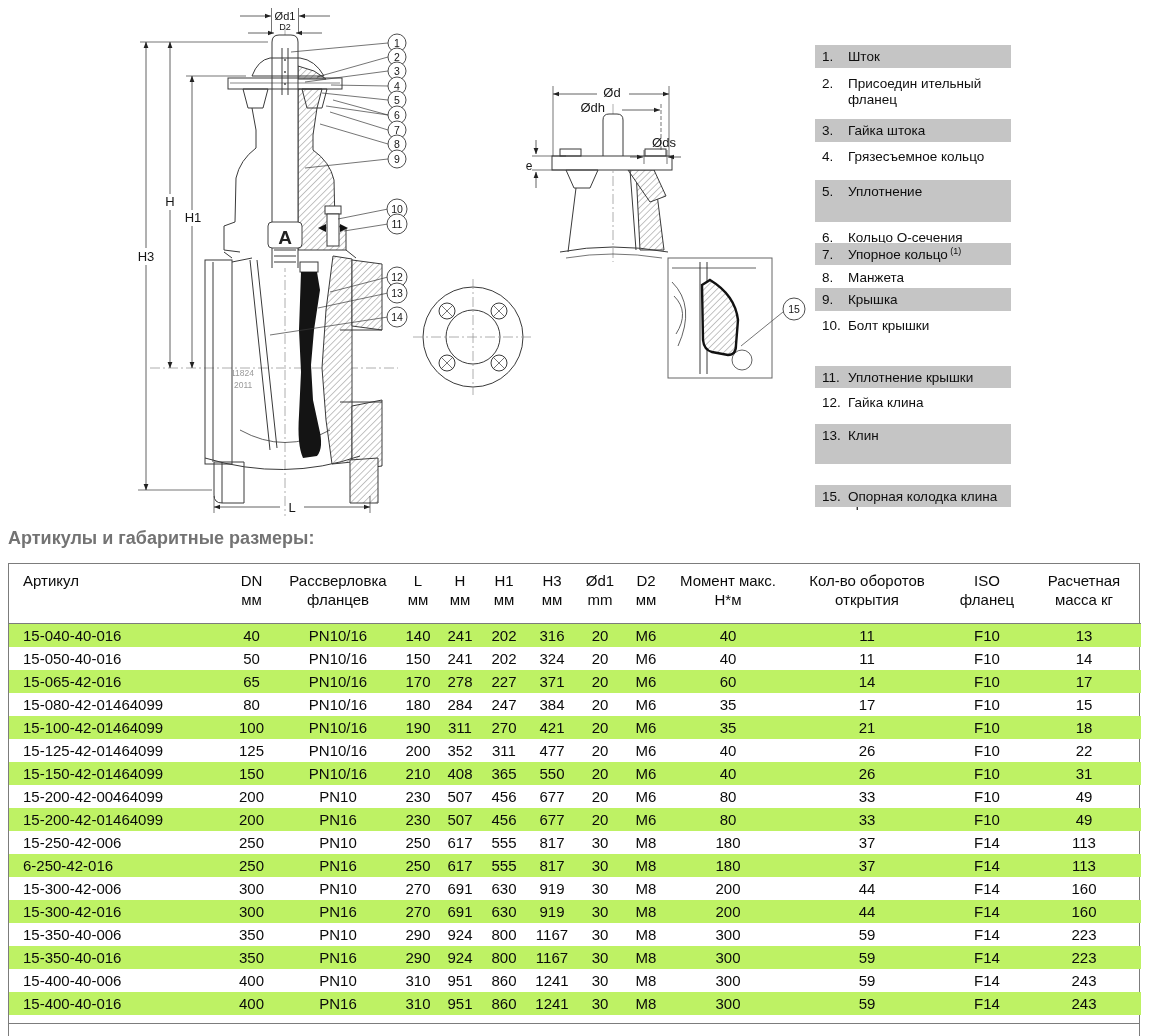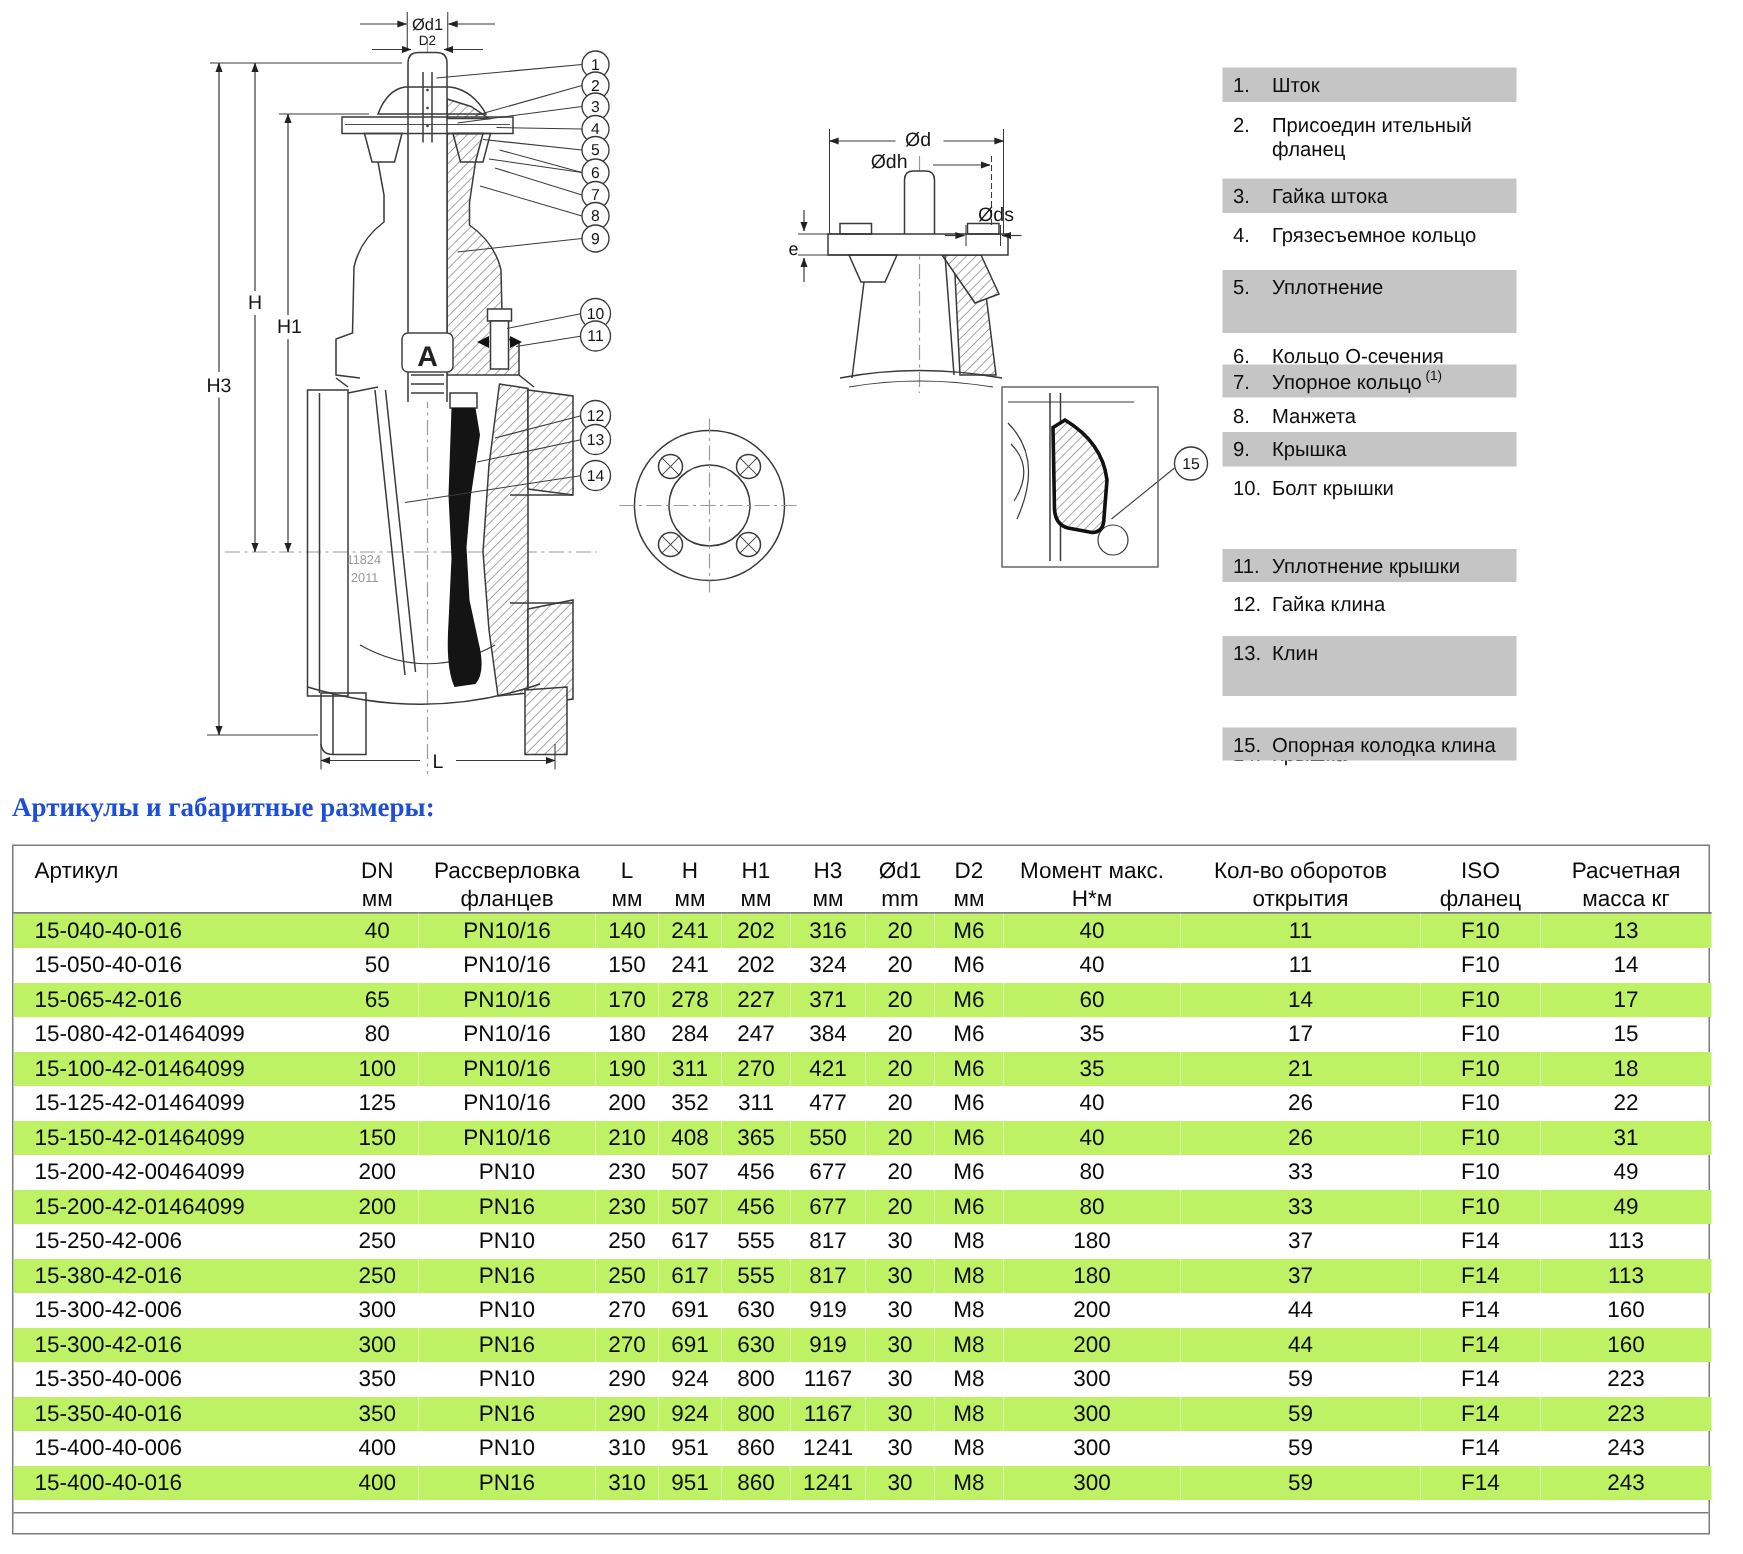--- a/index.html
+++ b/index.html
@@ -19,7 +19,7 @@
   .pl-label sup{font-size:9px;line-height:0;}
 
   
-  .section-title{position:absolute;left:8px;top:528px;margin:0;font-size:18px;font-weight:bold;color:#1d4ed8;font-family:Liberation Serif, serif;}
+  .section-title{position:absolute;left:8px;top:528px;margin:0;font-size:18px;font-weight:bold;color:#737373;}
   .table-outer{position:absolute;left:8px;top:563px;width:1132px;border:1px solid #7c7c7c;box-sizing:border-box;background:#fff;}
   table{border-collapse:collapse;table-layout:fixed;width:100%;font-size:15px;color:#0b0b0b;}
   thead{border-bottom:1px solid #7c7c7c;}

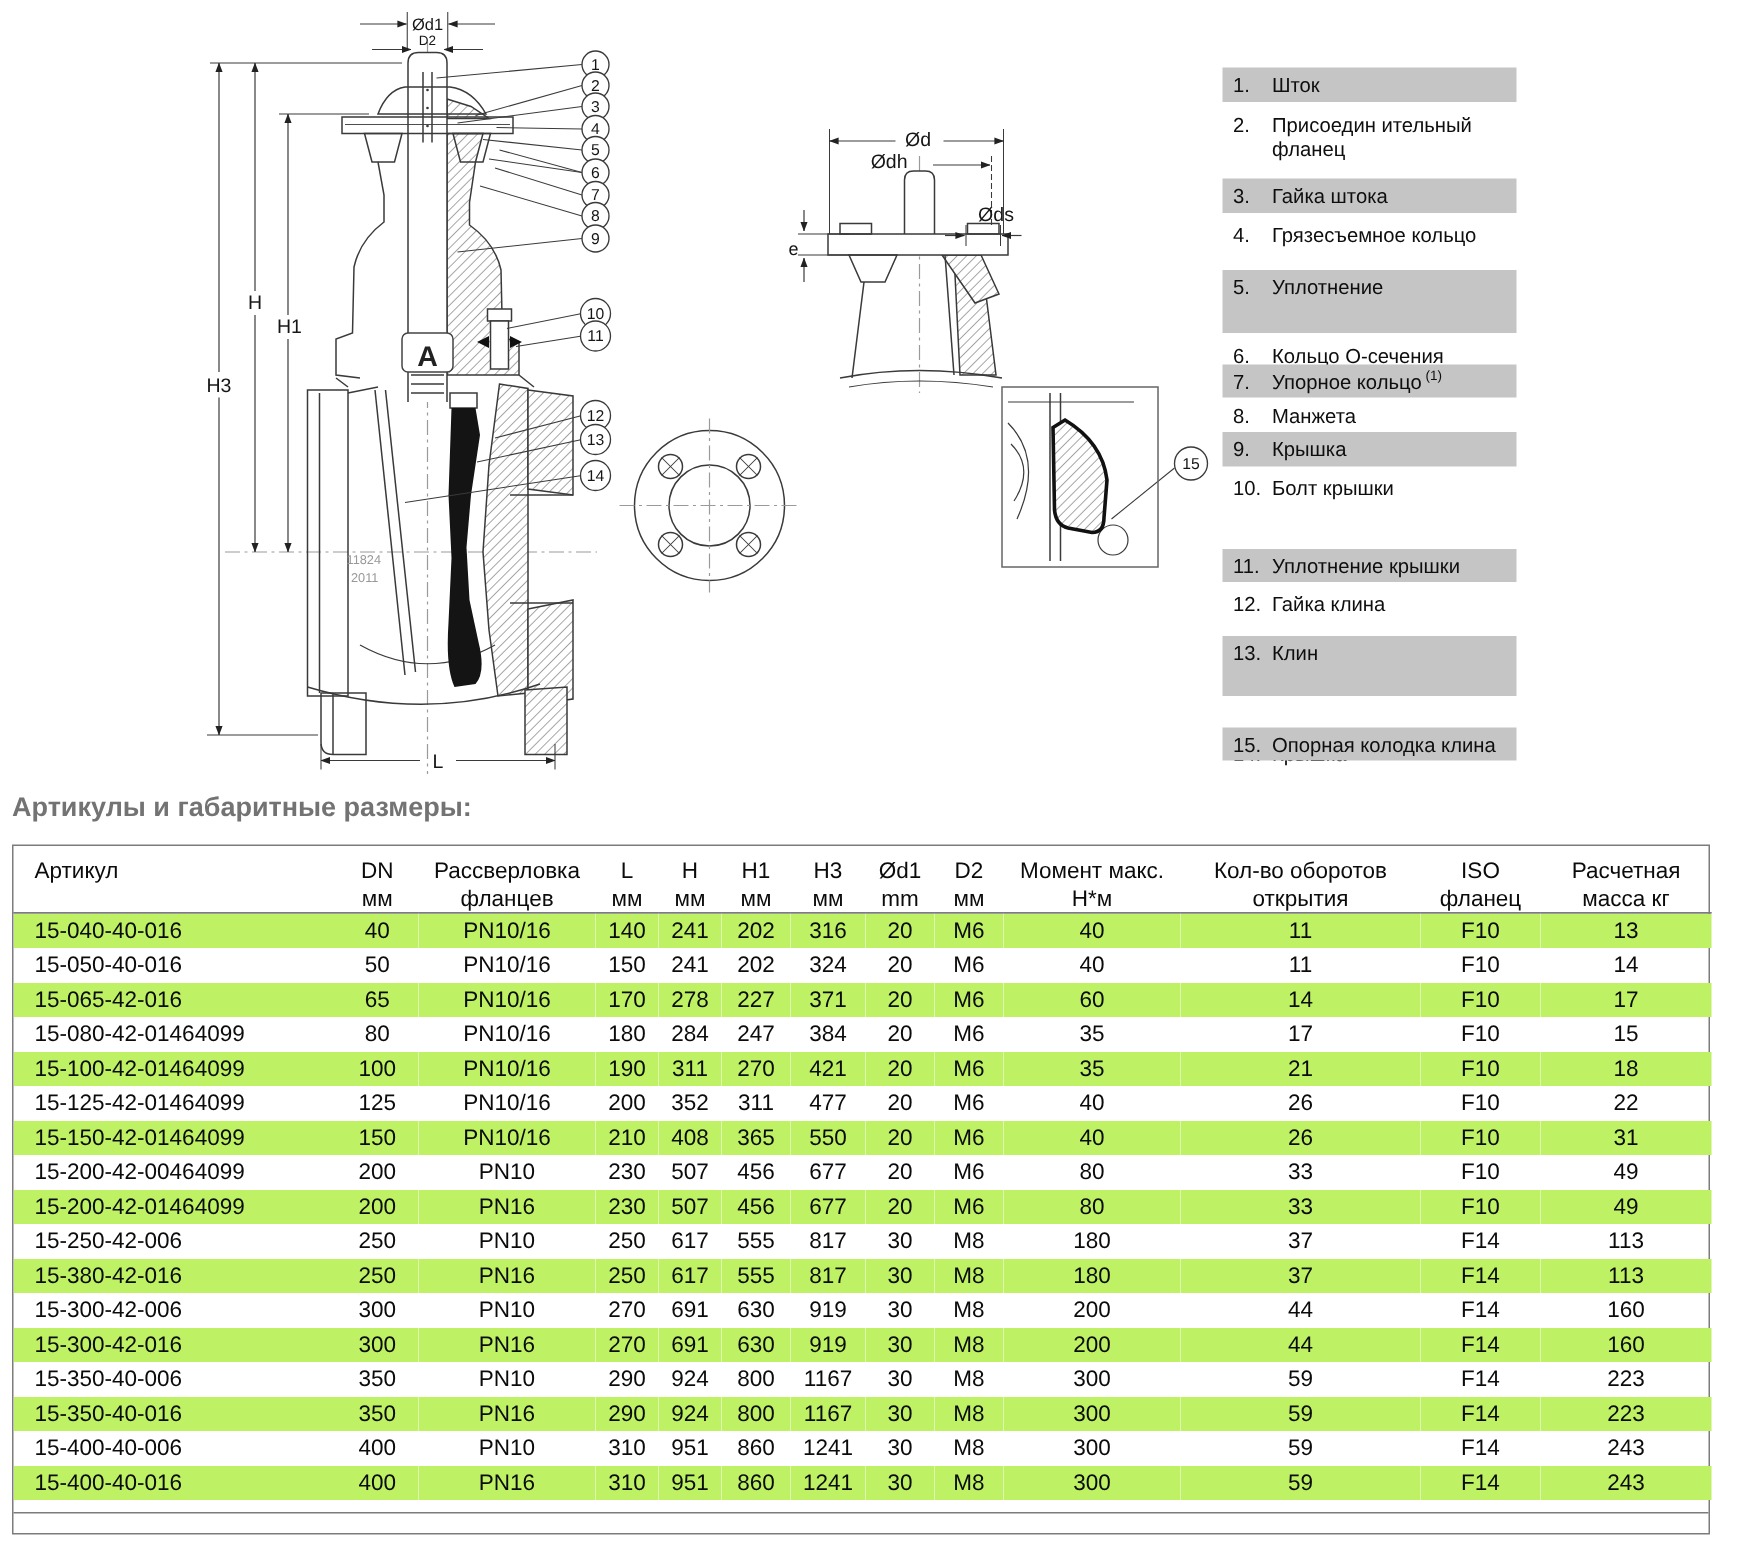--- a/index.html
+++ b/index.html
@@ -25,7 +25,7 @@
   thead{border-bottom:1px solid #7c7c7c;}
   thead td{font-weight:normal;white-space:nowrap;overflow:hidden;}
   thead tr.h1 td{padding-top:8px;padding-bottom:1px;}
-  thead tr.h2 td{padding-bottom:0;}
+  thead tr.h2 td{padding-bottom:15px;}
   tbody td{height:23px;line-height:23px;padding:0;white-space:nowrap;overflow:hidden;}
   td.c{text-align:center;}
   td.l{text-align:left;padding-left:14px;}

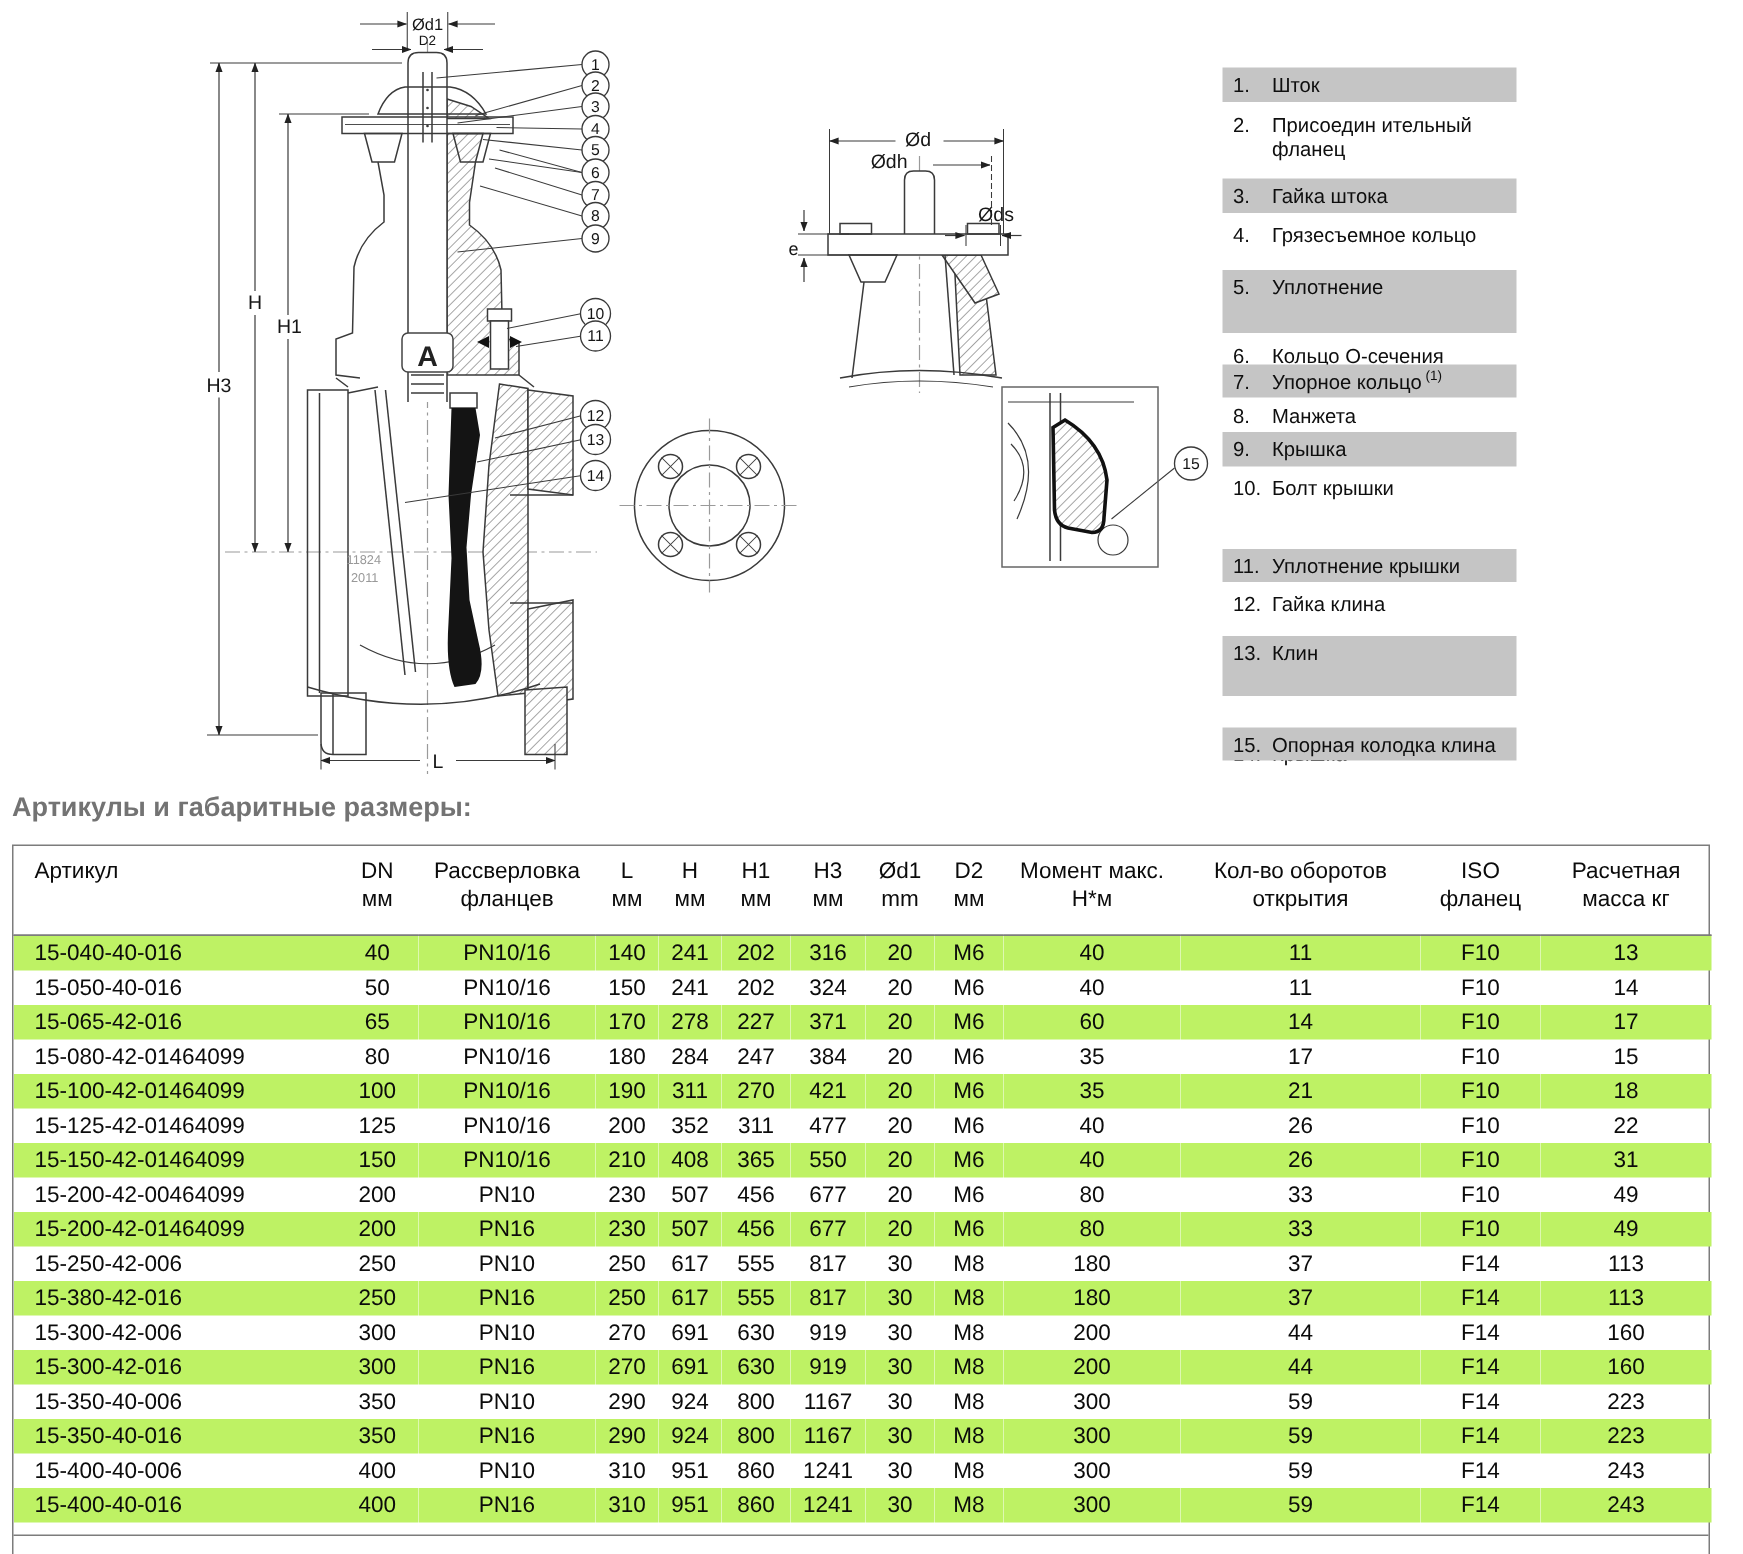--- a/index.html
+++ b/index.html
@@ -532,7 +532,7 @@
             <td class="c">113</td>
           </tr>
           <tr class="shade">
-            <td class="l">15-380-42-016</td>
+            <td class="l">6-250-42-016</td>
             <td class="c">250</td>
             <td class="c">PN16</td>
             <td class="c">250</td>

